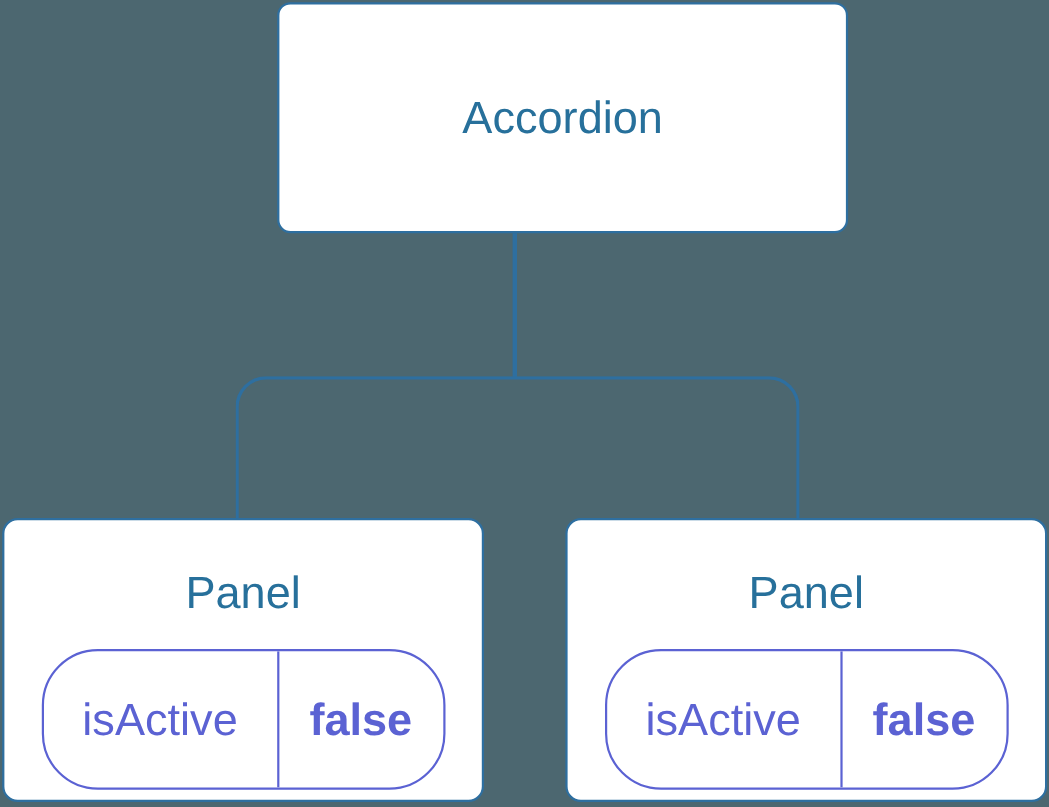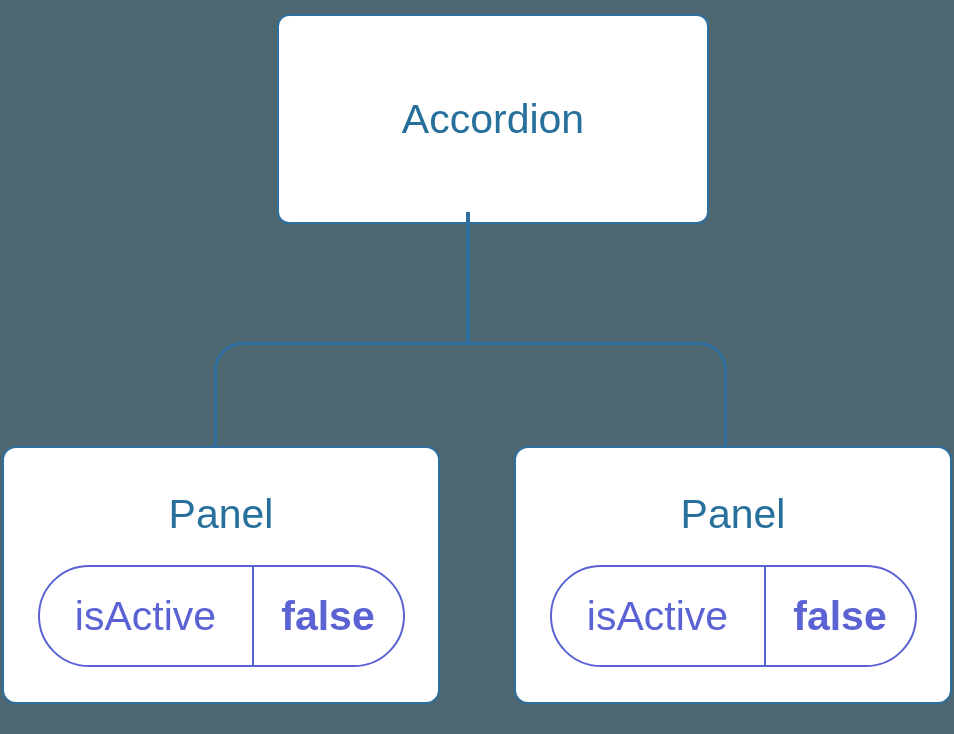--- a/index.html
+++ b/index.html
@@ -39,12 +39,11 @@
   }
   .root-node {
     left: 252px;
-    top: 14px;
-    width: 432px;
+    top: 2px;
+    width: 519px;
     height: 210px;
     border-radius: 12px;
     justify-content: center;
-    margin-left: 25px;
   }
   .panel-node {
     top: 446px;

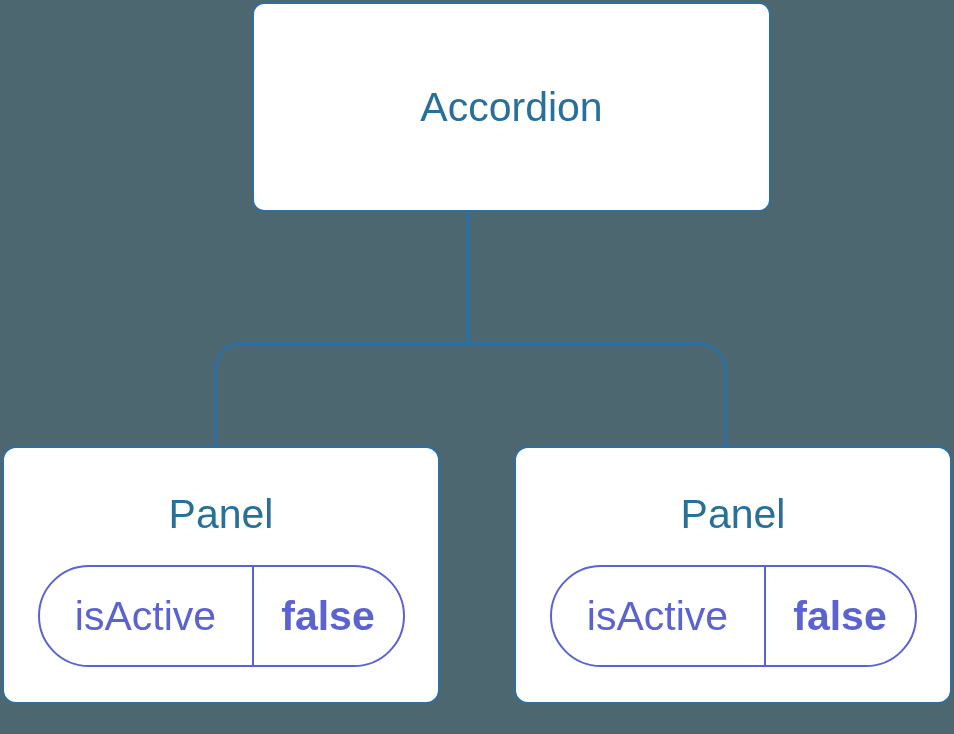--- a/index.html
+++ b/index.html
@@ -46,7 +46,7 @@
     justify-content: center;
   }
   .panel-node {
-    top: 446px;
+    top: 471px;
     width: 438px;
     height: 258px;
     border-radius: 14px;

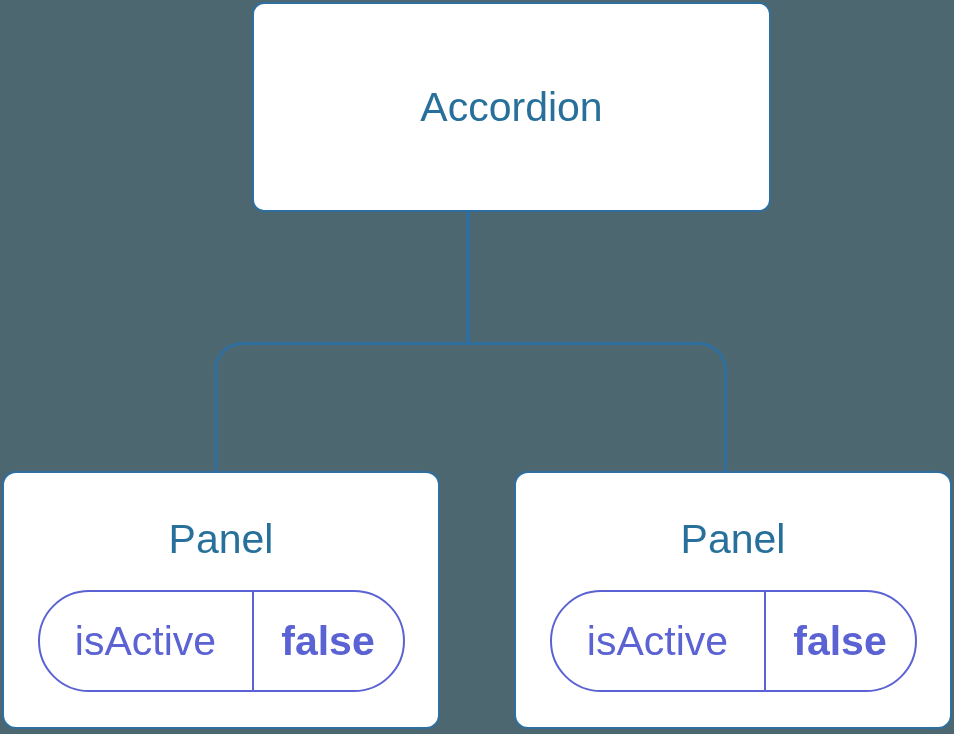--- a/index.html
+++ b/index.html
@@ -75,7 +75,7 @@
   .state-pill {
     margin-top: 30px;
     width: 367px;
-    height: 102px;
+    height: 128px;
     border: 2px solid var(--state-accent);
     border-radius: 51px;
     display: flex;

